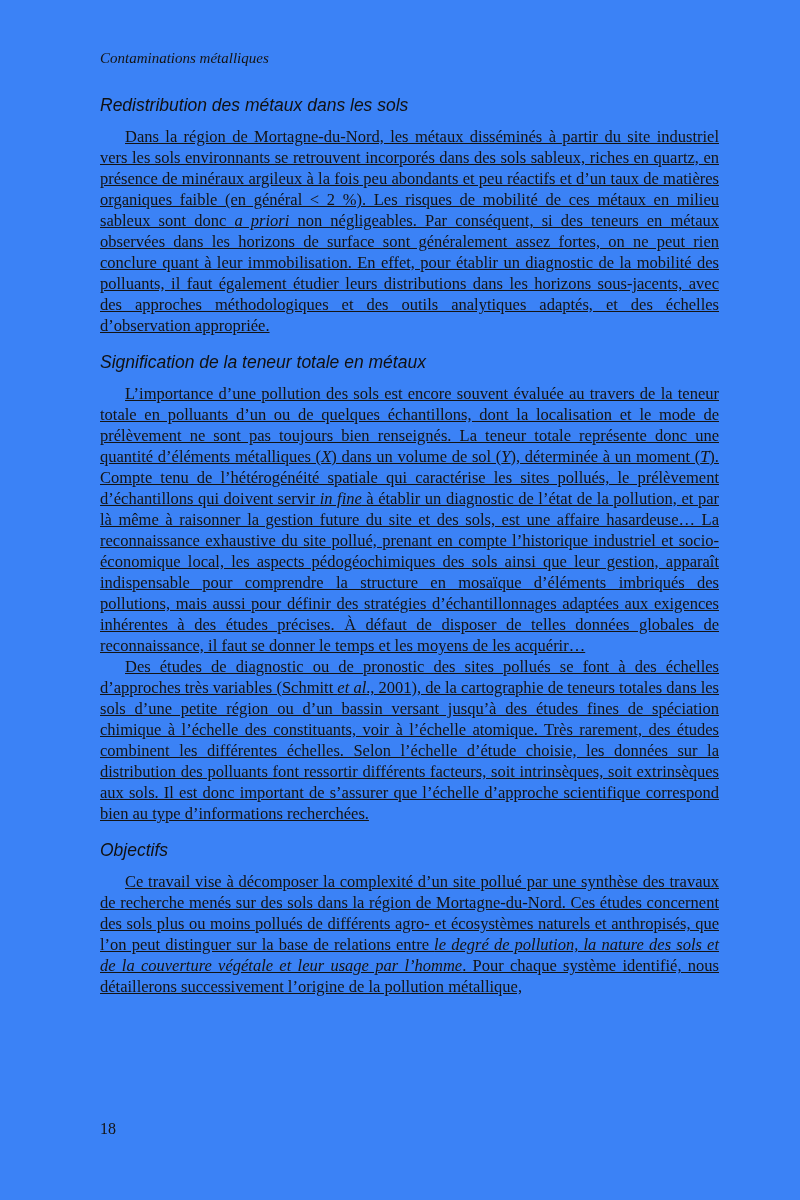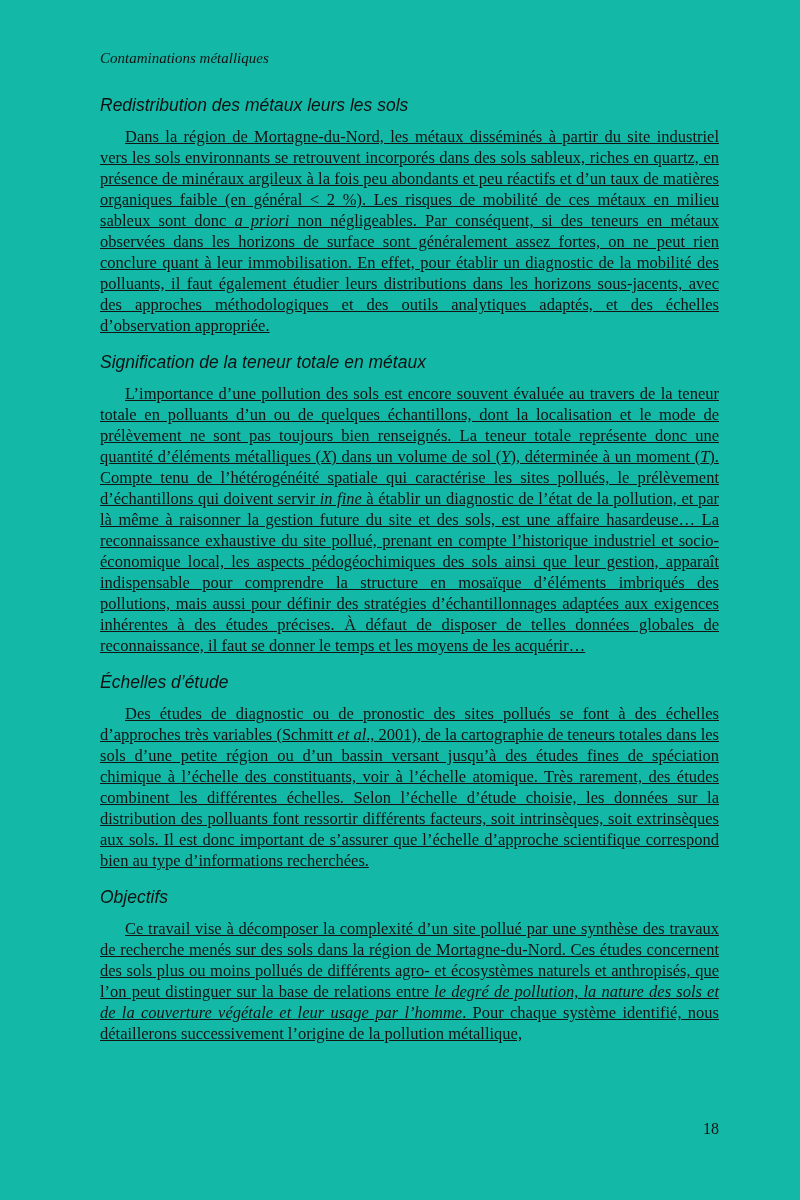--- a/index.html
+++ b/index.html
@@ -13,7 +13,7 @@
     width: 800px;
     height: 1200px;
     box-sizing: border-box;
-    background: #14b8a6;
+    background: #3b82f6;
     color: #141414;
     padding: 50px 81px 4px 100px;
     overflow: hidden;

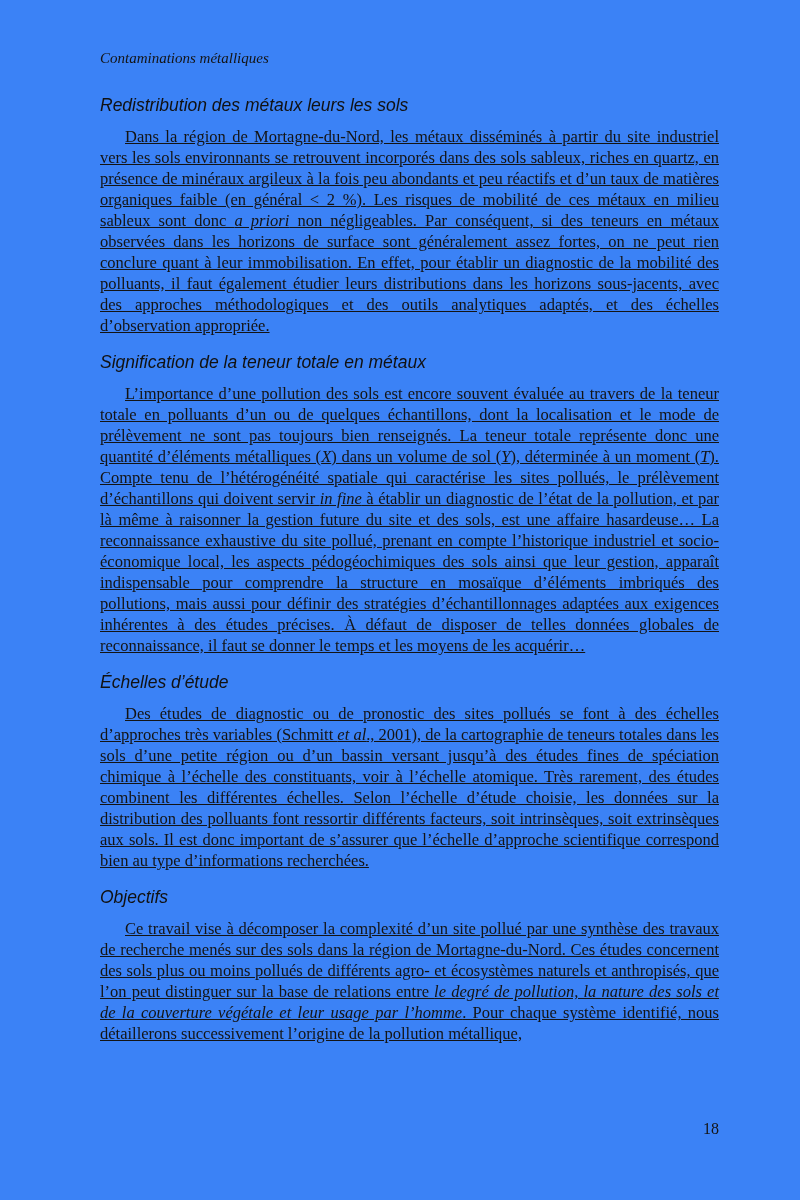--- a/index.html
+++ b/index.html
@@ -74,7 +74,7 @@
   <div class="running-header">Contaminations métalliques</div>
 
   <div class="doc-body">
-      <h2>Redistribution des métaux leurs les sols</h2>
+      <h2>Redistribution des métaux dans les sols</h2>
       <p><span>Dans la région de Mortagne-du-Nord, les métaux disséminés à partir du site industriel vers les sols environnants se retrouvent incorporés dans des sols sableux, riches en quartz, en présence de minéraux argileux à la fois peu abondants et peu réactifs et d’un taux de matières organiques faible (en général &lt; 2 %). Les risques de mobilité de ces métaux en milieu sableux sont donc </span><em>a priori</em><span> non négligeables. Par conséquent, si des teneurs en métaux observées dans les horizons de surface sont généralement assez fortes, on ne peut rien conclure quant à leur immobilisation. En effet, pour établir un diagnostic de la mobilité des polluants, il faut également étudier leurs distributions dans les horizons sous-jacents, avec des approches méthodologiques et des outils analytiques adaptés, et des échelles d’observation appropriée.</span></p>
       <h2>Signification de la teneur totale en métaux</h2>
       <p><span>L’importance d’une pollution des sols est encore souvent évaluée au travers de la teneur totale en polluants d’un ou de quelques échantillons, dont la localisation et le mode de prélèvement ne sont pas toujours bien renseignés. La teneur totale représente donc une quantité d’éléments métalliques (</span><em>X</em><span>) dans un volume de sol (</span><em>Y</em><span>), déterminée à un moment (</span><em>T</em><span>). Compte tenu de l’hétérogénéité spatiale qui caractérise les sites pollués, le prélèvement d’échantillons qui doivent servir </span><em>in fine</em><span> à établir un diagnostic de l’état de la pollution, et par là même à raisonner la gestion future du site et des sols, est une affaire hasardeuse… La reconnaissance exhaustive du site pollué, prenant en compte l’historique industriel et socio-économique local, les aspects pédogéochimiques des sols ainsi que leur gestion, apparaît indispensable pour comprendre la structure en mosaïque d’éléments imbriqués des pollutions, mais aussi pour définir des stratégies d’échantillonnages adaptées aux exigences inhérentes à des études précises. À défaut de disposer de telles données globales de reconnaissance, il faut se donner le temps et les moyens de les acquérir…</span></p>

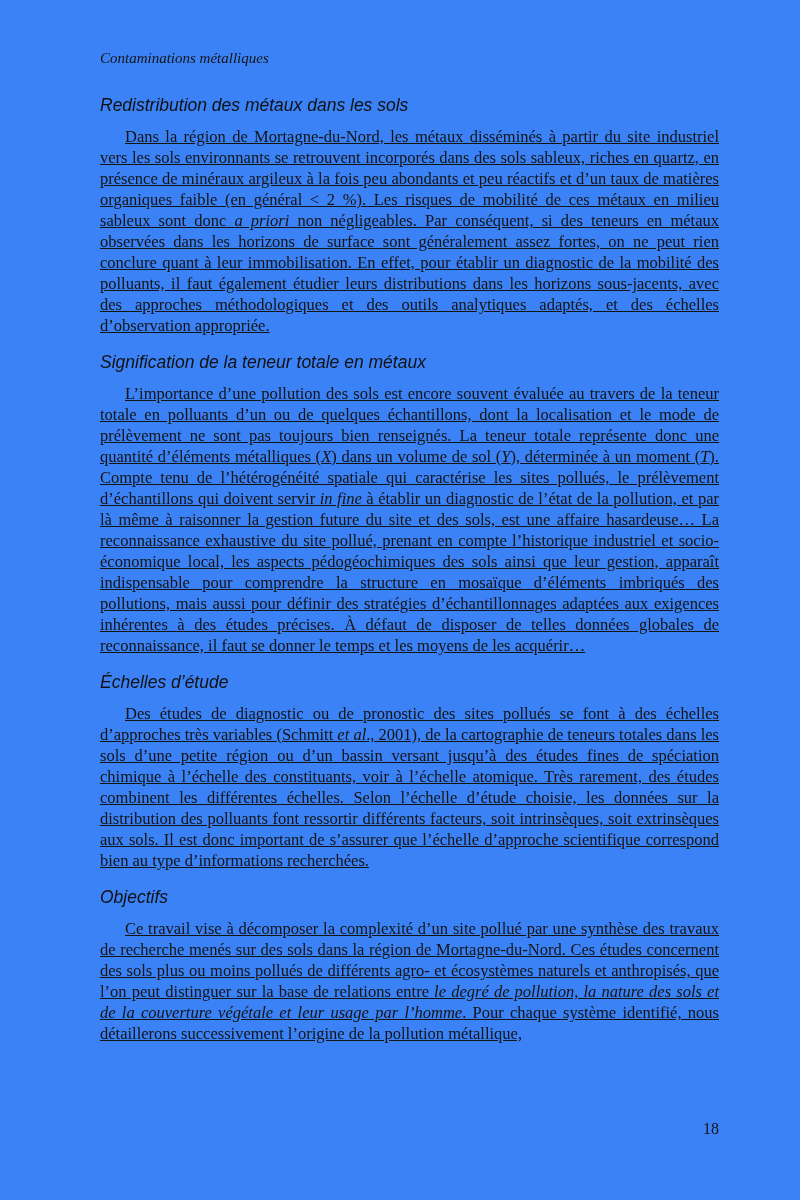--- a/index.html
+++ b/index.html
@@ -78,7 +78,6 @@
       <p><span>Dans la région de Mortagne-du-Nord, les métaux disséminés à partir du site industriel vers les sols environnants se retrouvent incorporés dans des sols sableux, riches en quartz, en présence de minéraux argileux à la fois peu abondants et peu réactifs et d’un taux de matières organiques faible (en général &lt; 2 %). Les risques de mobilité de ces métaux en milieu sableux sont donc </span><em>a priori</em><span> non négligeables. Par conséquent, si des teneurs en métaux observées dans les horizons de surface sont généralement assez fortes, on ne peut rien conclure quant à leur immobilisation. En effet, pour établir un diagnostic de la mobilité des polluants, il faut également étudier leurs distributions dans les horizons sous-jacents, avec des approches méthodologiques et des outils analytiques adaptés, et des échelles d’observation appropriée.</span></p>
       <h2>Signification de la teneur totale en métaux</h2>
       <p><span>L’importance d’une pollution des sols est encore souvent évaluée au travers de la teneur totale en polluants d’un ou de quelques échantillons, dont la localisation et le mode de prélèvement ne sont pas toujours bien renseignés. La teneur totale représente donc une quantité d’éléments métalliques (</span><em>X</em><span>) dans un volume de sol (</span><em>Y</em><span>), déterminée à un moment (</span><em>T</em><span>). Compte tenu de l’hétérogénéité spatiale qui caractérise les sites pollués, le prélèvement d’échantillons qui doivent servir </span><em>in fine</em><span> à établir un diagnostic de l’état de la pollution, et par là même à raisonner la gestion future du site et des sols, est une affaire hasardeuse… La reconnaissance exhaustive du site pollué, prenant en compte l’historique industriel et socio-économique local, les aspects pédogéochimiques des sols ainsi que leur gestion, apparaît indispensable pour comprendre la structure en mosaïque d’éléments imbriqués des pollutions, mais aussi pour définir des stratégies d’échantillonnages adaptées aux exigences inhérentes à des études précises. À défaut de disposer de telles données globales de reconnaissance, il faut se donner le temps et les moyens de les acquérir…</span></p>
-      <h2>Échelles d’étude</h2>
       <p><span>Des études de diagnostic ou de pronostic des sites pollués se font à des échelles d’approches très variables (Schmitt </span><em>et al</em><span>., 2001), de la cartographie de teneurs totales dans les sols d’une petite région ou d’un bassin versant jusqu’à des études fines de spéciation chimique à l’échelle des constituants, voir à l’échelle atomique. Très rarement, des études combinent les différentes échelles. Selon l’échelle d’étude choisie, les données sur la distribution des polluants font ressortir différents facteurs, soit intrinsèques, soit extrinsèques aux sols. Il est donc important de s’assurer que l’échelle d’approche scientifique correspond bien au type d’informations recherchées.</span></p>
       <h2>Objectifs</h2>
       <p><span>Ce travail vise à décomposer la complexité d’un site pollué par une synthèse des travaux de recherche menés sur des sols dans la région de Mortagne-du-Nord. Ces études concernent des sols plus ou moins pollués de différents agro- et écosystèmes naturels et anthropisés, que l’on peut distinguer sur la base de relations entre </span><em>le degré de pollution, la nature des sols et de la couverture végétale et leur usage par l’homme</em><span>. Pour chaque système identifié, nous détaillerons successivement l’origine de la pollution métallique,</span></p>

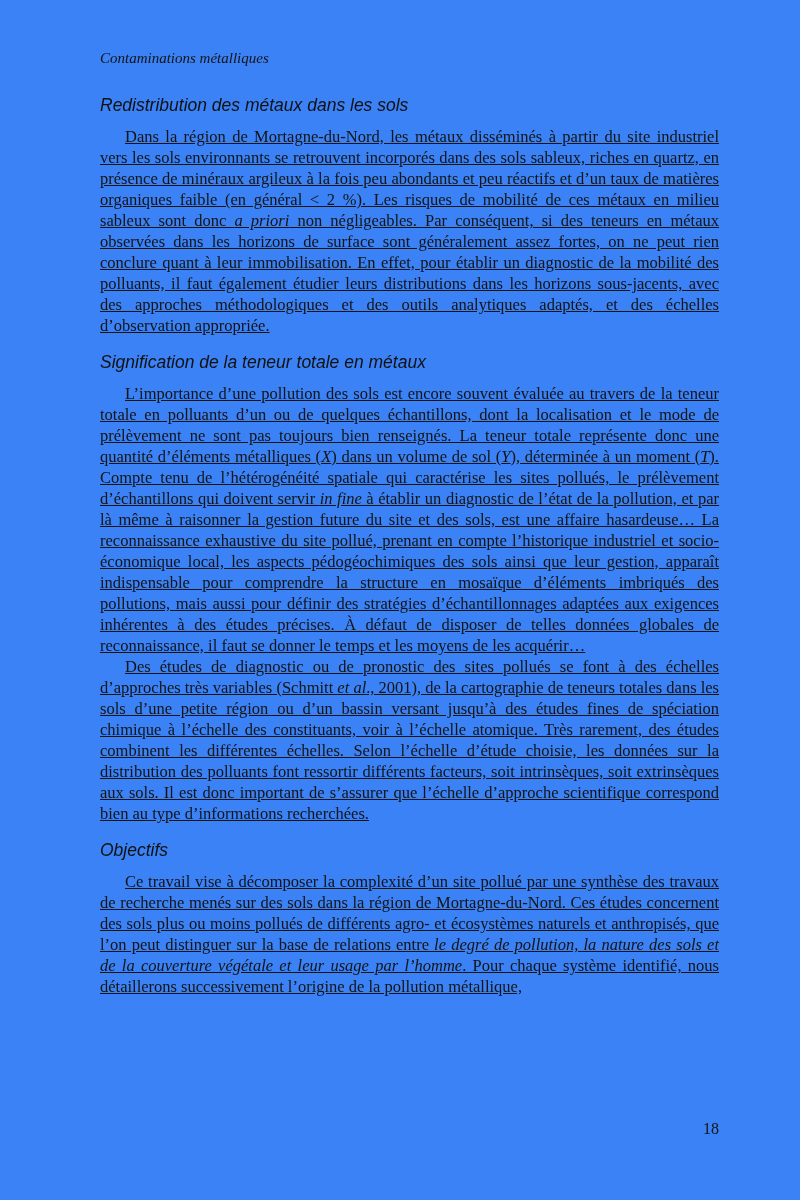--- a/index.html
+++ b/index.html
@@ -61,7 +61,7 @@
     top: 1120px;
     left: 100px;
     width: 619px;
-    text-align: right;
+    text-align: left;
     font-family: "Liberation Serif", serif;
     font-size: 16px;
     color: #141414;

